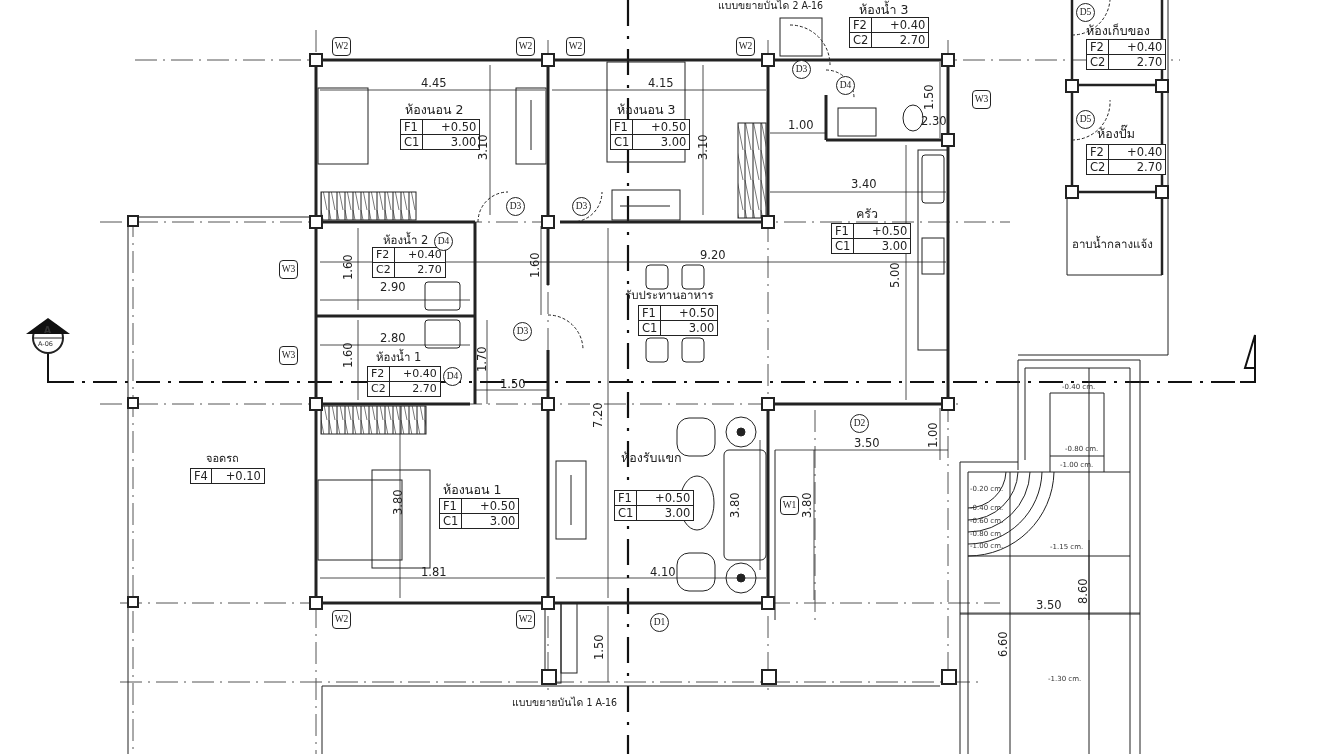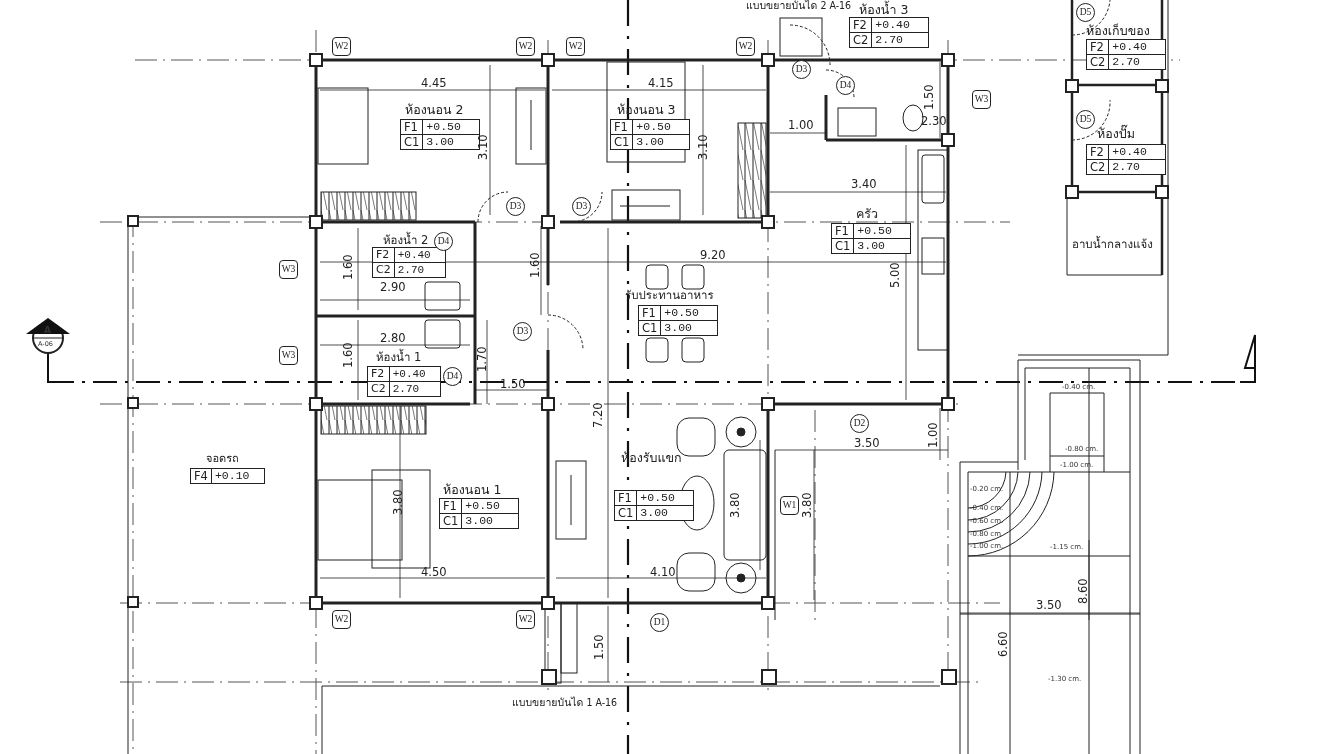--- a/index.html
+++ b/index.html
@@ -238,7 +238,7 @@
 <div class="lvl" style="left:44px;top:326px;font-size:9px;font-weight:bold;">A</div>
 <div class="lvl" style="left:38px;top:341px;font-size:6.5px;">A-06</div>
 
-<div class="tag" style="left:746px;top:0px;font-size:10.5px;">แบบขยายบันได 2 A-16</div>
+<div class="tag" style="left:718px;top:0px;font-size:10.5px;">แบบขยายบันได 2 A-16</div>
 <div class="tag" style="left:512px;top:697px;font-size:10.5px;">แบบขยายบันได 1 A-16</div>
 
 <div class="roomname" style="left:405px;top:104px;">ห้องนอน 2</div>

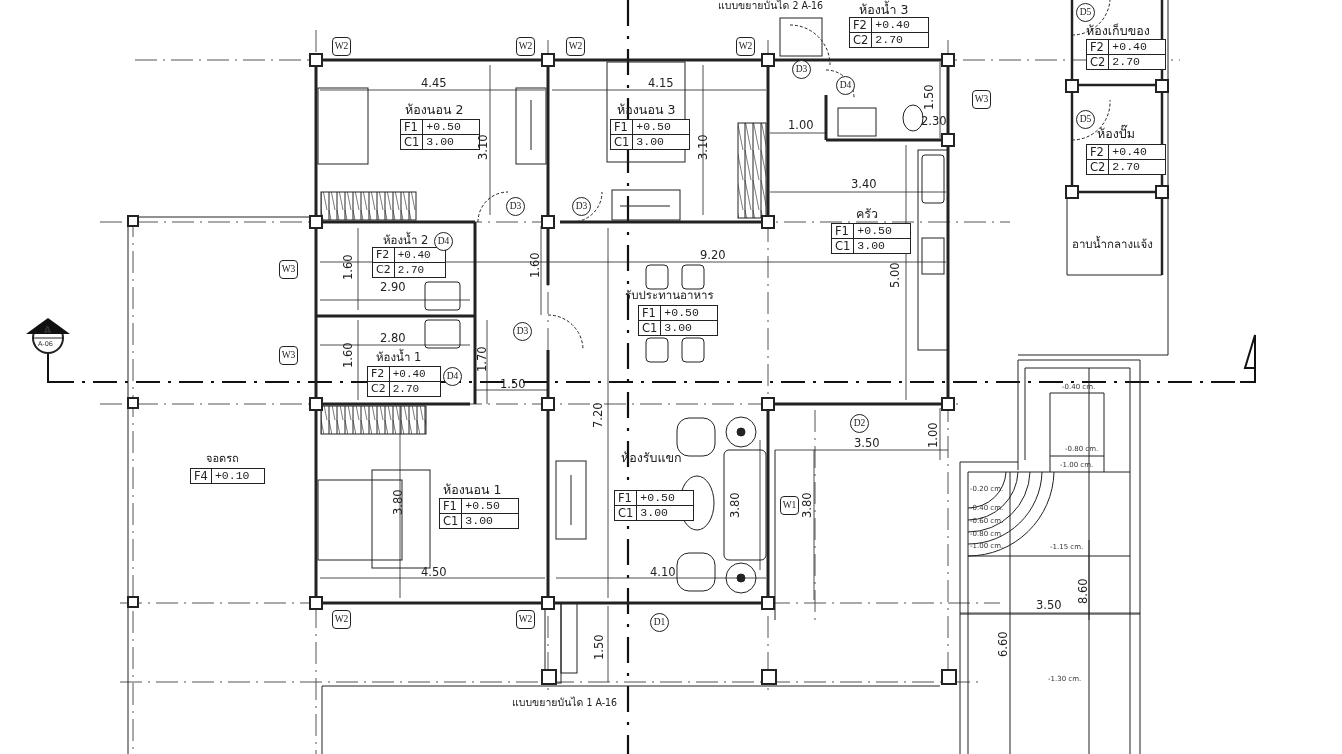--- a/index.html
+++ b/index.html
@@ -9,7 +9,7 @@
   .roomname{position:absolute;font-size:12.5px;color:#222;white-space:nowrap;line-height:1;font-family:"DejaVu Sans",sans-serif;}
   .ftbl{position:absolute;border:1.5px solid #222;border-collapse:collapse;background:#fff;font-size:11.5px;color:#222;font-family:"DejaVu Sans",sans-serif;}
   .ftbl td{border:1px solid #222;padding:0 3px;height:14px;line-height:14px;}
-  .ftbl td.v{width:50px;text-align:left;font-family:Liberation Mono, monospace;}
+  .ftbl td.v{width:50px;text-align:right;}
   .dim{position:absolute;font-size:11.5px;color:#222;white-space:nowrap;line-height:1;font-family:"DejaVu Sans",sans-serif;}
   .dim.v{transform:rotate(-90deg);transform-origin:left top;}
   .lvl{position:absolute;font-size:7px;color:#333;white-space:nowrap;line-height:1;font-family:"DejaVu Sans",sans-serif;}

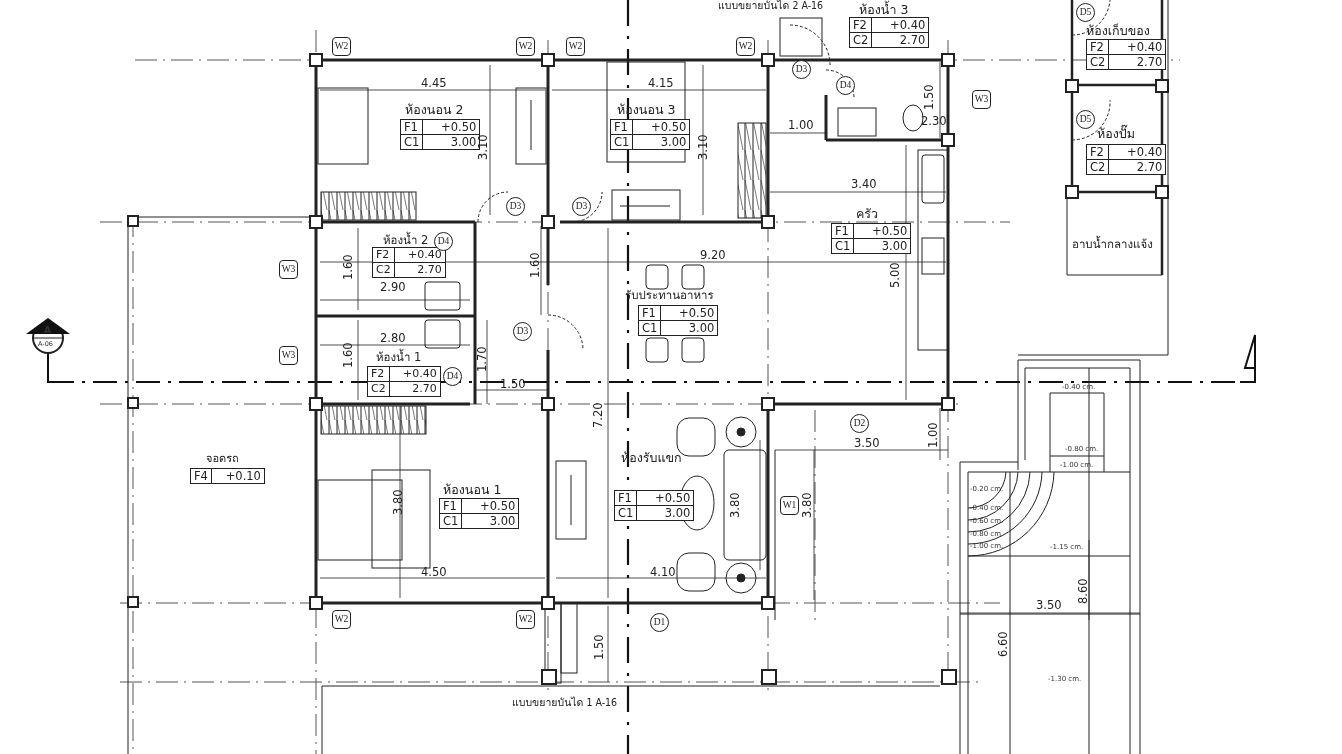--- a/index.html
+++ b/index.html
@@ -428,7 +428,7 @@
 <div class="dim" style="left:854px;top:438px;">3.50</div>
 <div class="dim v" style="left:928px;top:448px;">1.00</div>
 <div class="dim v" style="left:393px;top:515px;">3.80</div>
-<div class="dim" style="left:421px;top:567px;">4.50</div>
+<div class="dim" style="left:421px;top:567px;">1.81</div>
 <div class="dim" style="left:650px;top:567px;">4.10</div>
 <div class="dim v" style="left:730px;top:518px;">3.80</div>
 <div class="dim v" style="left:802px;top:518px;">3.80</div>

